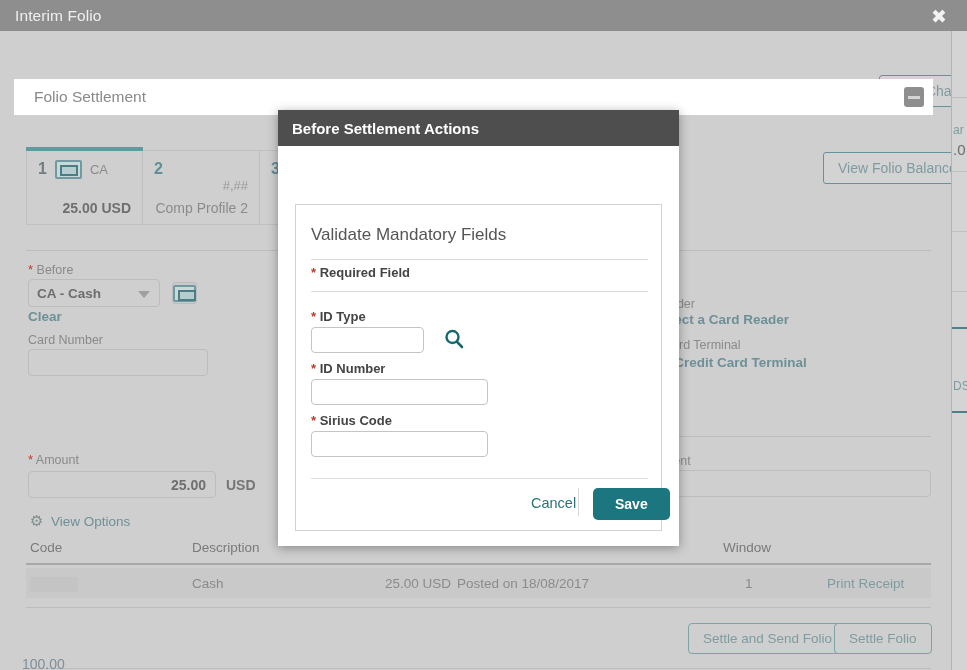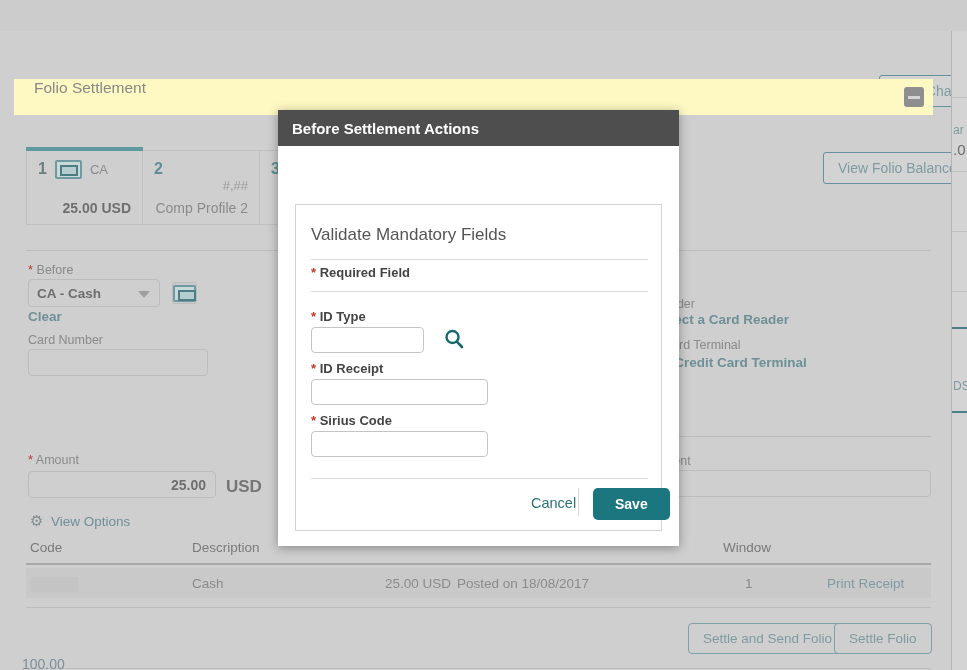--- a/index.html
+++ b/index.html
@@ -523,6 +523,10 @@
     </div>
   </div>
 
+  <div class="titlebar">
+    <span class="title">Interim Folio</span>
+    <span class="close">✖</span>
+  </div>
 
 </div>
 

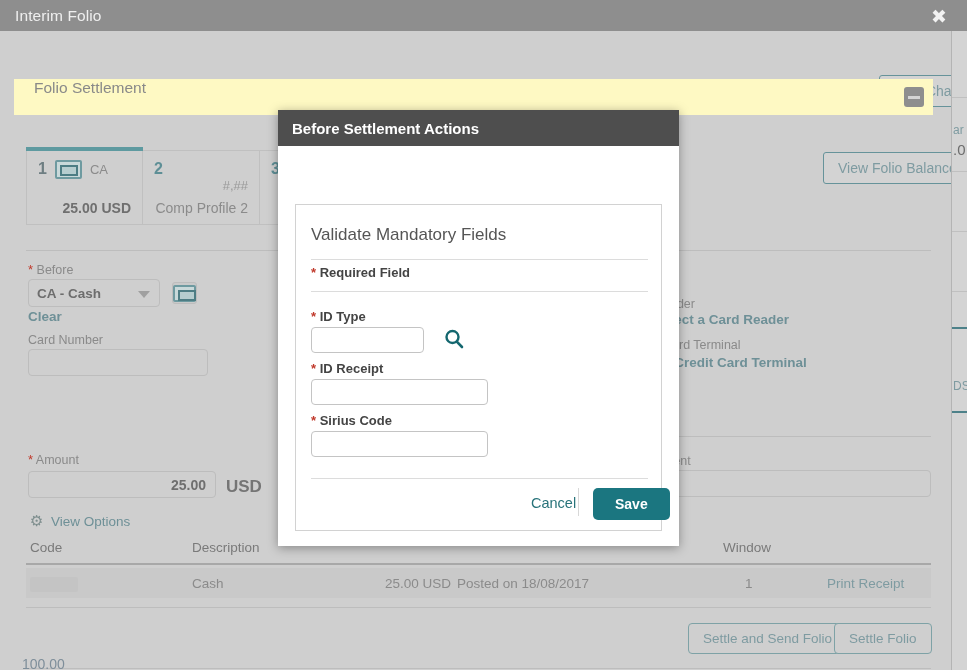--- a/index.html
+++ b/index.html
@@ -72,8 +72,8 @@
   .section-header {
     position: absolute; left: 14px; top: 48px;
     width: 919px; height: 36px;
-    background: #fef9c3;
-    display: flex; 
+    background: #ffffff;
+    display: flex; align-items: center;
   }
   .section-header .label {
     font-size: 15.5px;

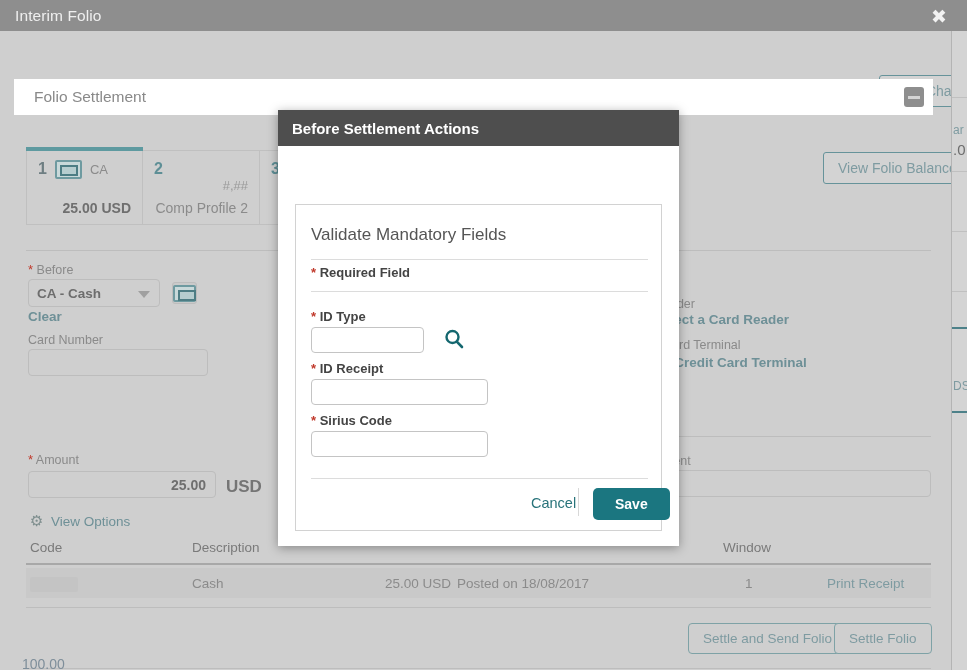--- a/index.html
+++ b/index.html
@@ -505,7 +505,7 @@
 
       <div class="m-label" style="left:15px; top:156px;">
         <span class="req-star">*</span>
-        <span>ID Receipt</span>
+        <span>ID Number</span>
       </div>
       <div class="m-input" style="left:15px; top:174px; width:177px;"></div>
 

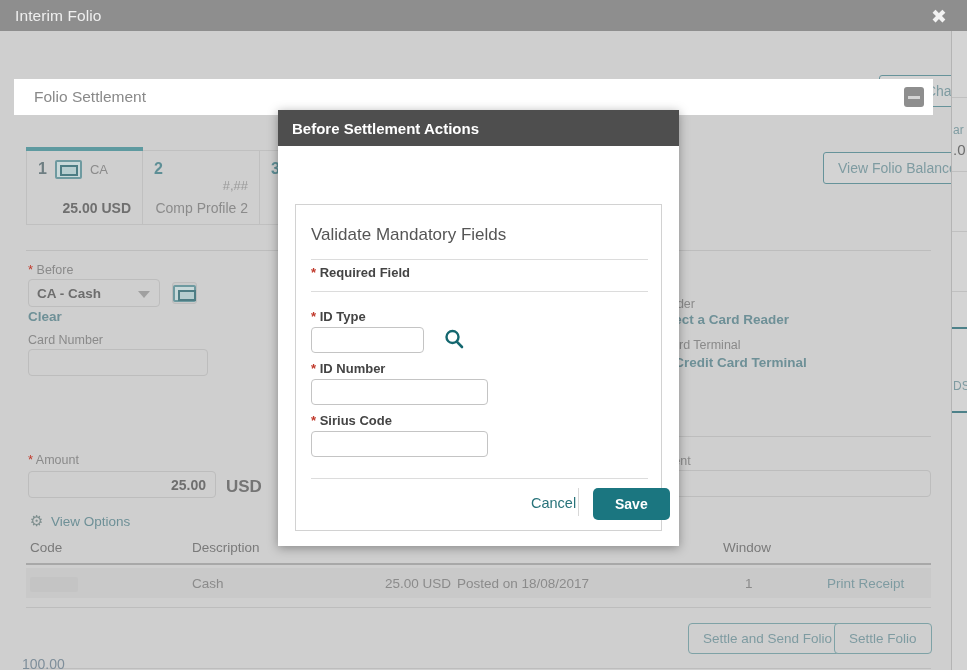--- a/index.html
+++ b/index.html
@@ -215,7 +215,7 @@
     font-size: 14px; color: #6f6f6f; font-weight: bold;
     text-align: right;
   }
-  .unit { position: absolute; font-size: 17px; color: #757575; font-weight: bold; }
+  .unit { position: absolute; font-size: 14px; color: #757575; font-weight: bold; }
 
   .gear {
     position: absolute;

